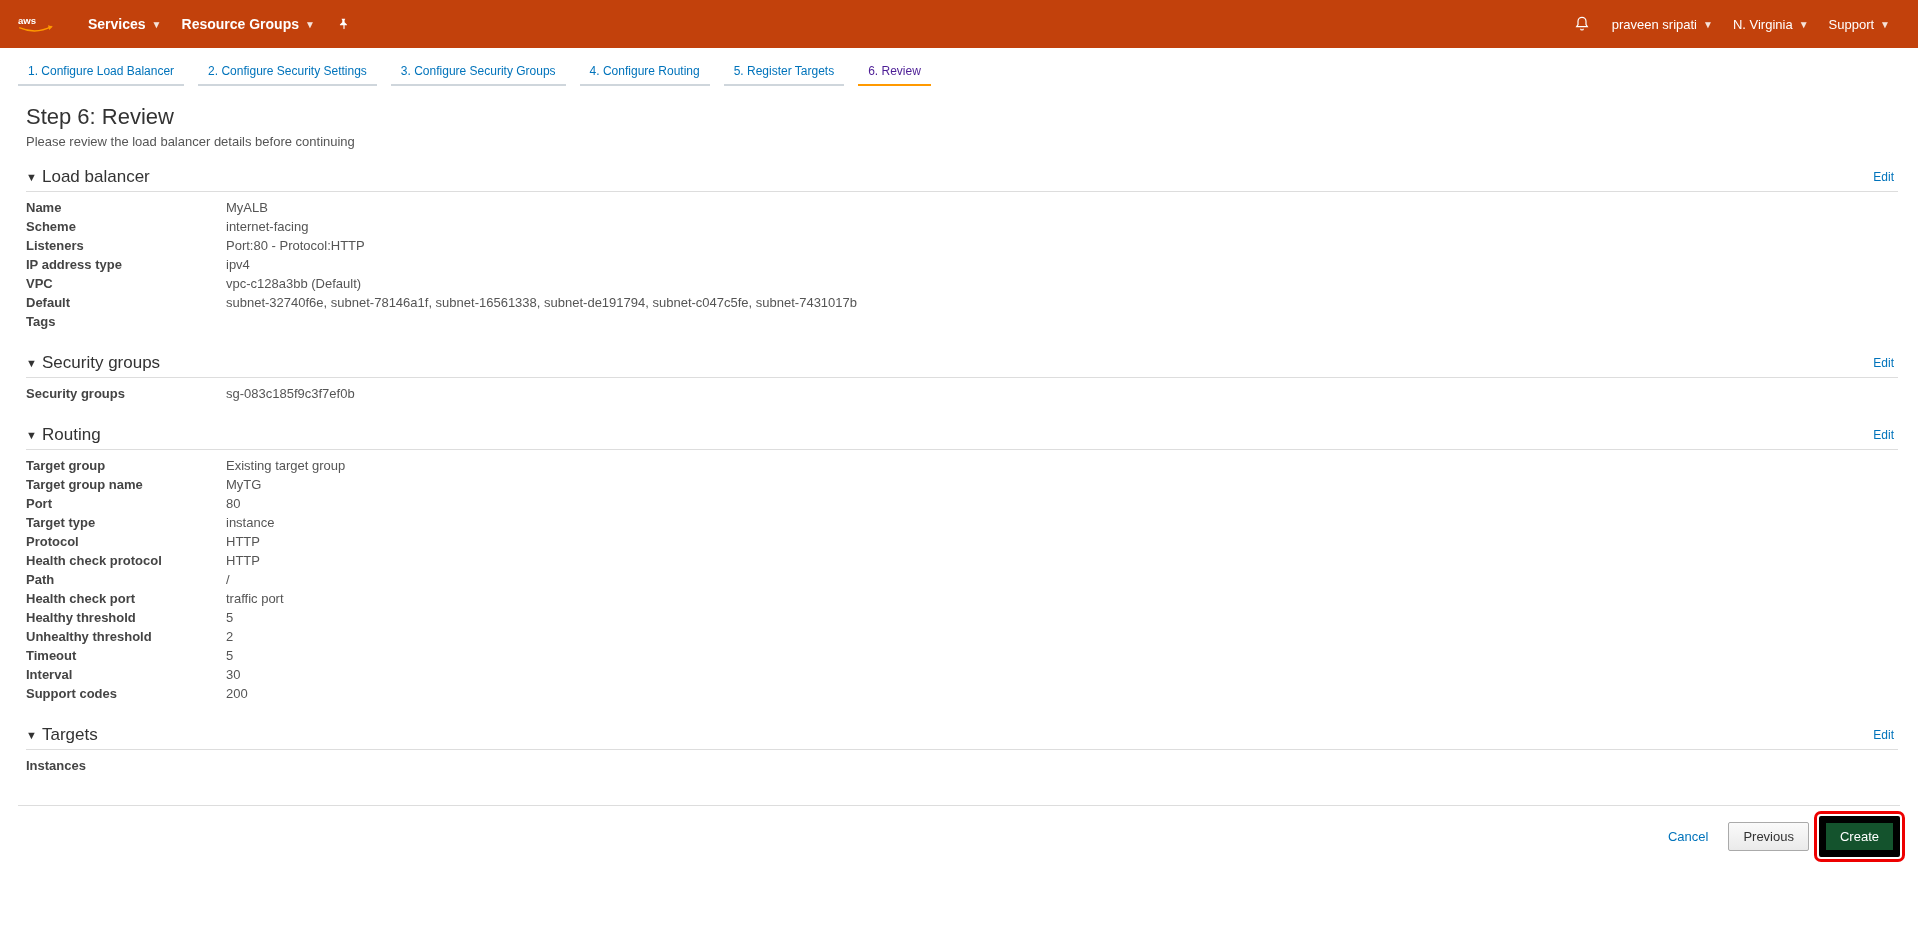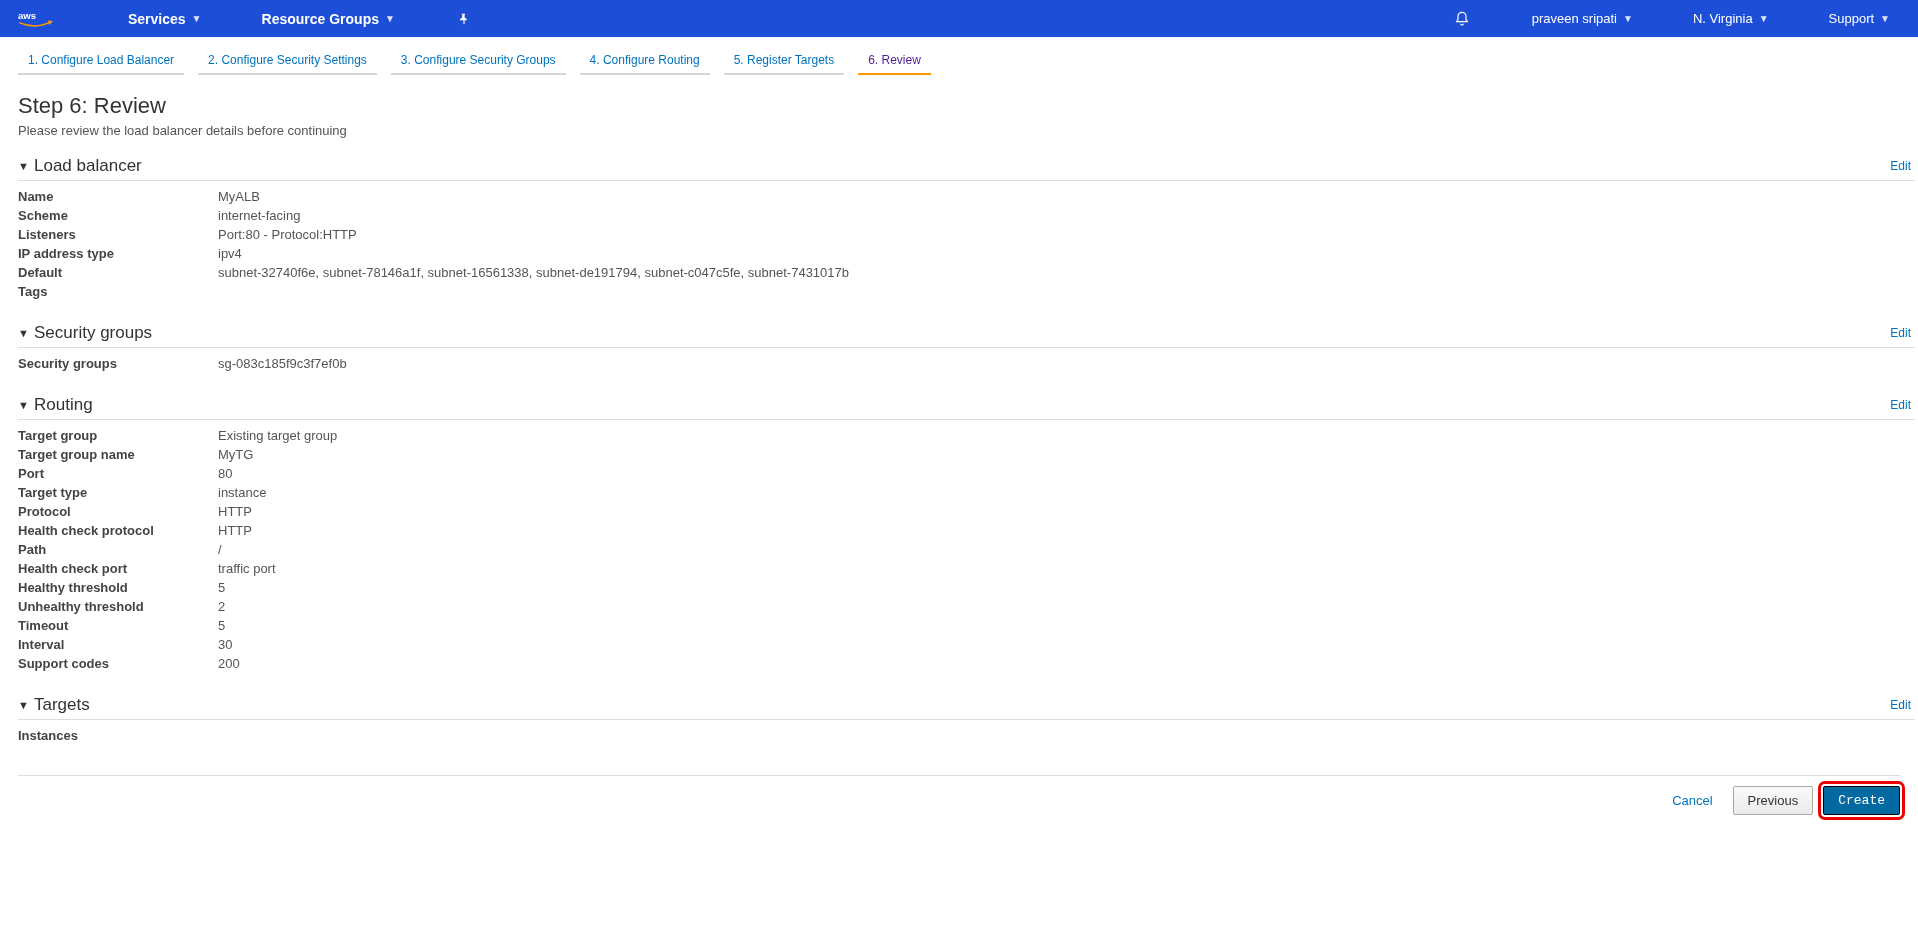--- a/index.html
+++ b/index.html
@@ -6,7 +6,7 @@
     body { font-family: "Amazon Ember", "Helvetica Neue", Arial, sans-serif; font-size: 13px; color: #333; background: #fff; }
 
     
-    .topnav { background: #1d4ed8; color: #fff; display: flex; align-items: center; height: 37px; padding: 0 18px; gap: 40px; }
+    .topnav { background: #c2410c; color: #fff; display: flex; align-items: center; height: 48px; padding: 0 18px; }
     .topnav .logo { margin-right: 24px; display: flex; align-items: center; }
     .topnav .menu-item { display: inline-flex; align-items: center; padding: 0 10px; font-size: 14px; font-weight: bold; cursor: pointer; height: 34px; }
     .topnav .menu-item.thin { font-weight: normal; font-size: 13px; }

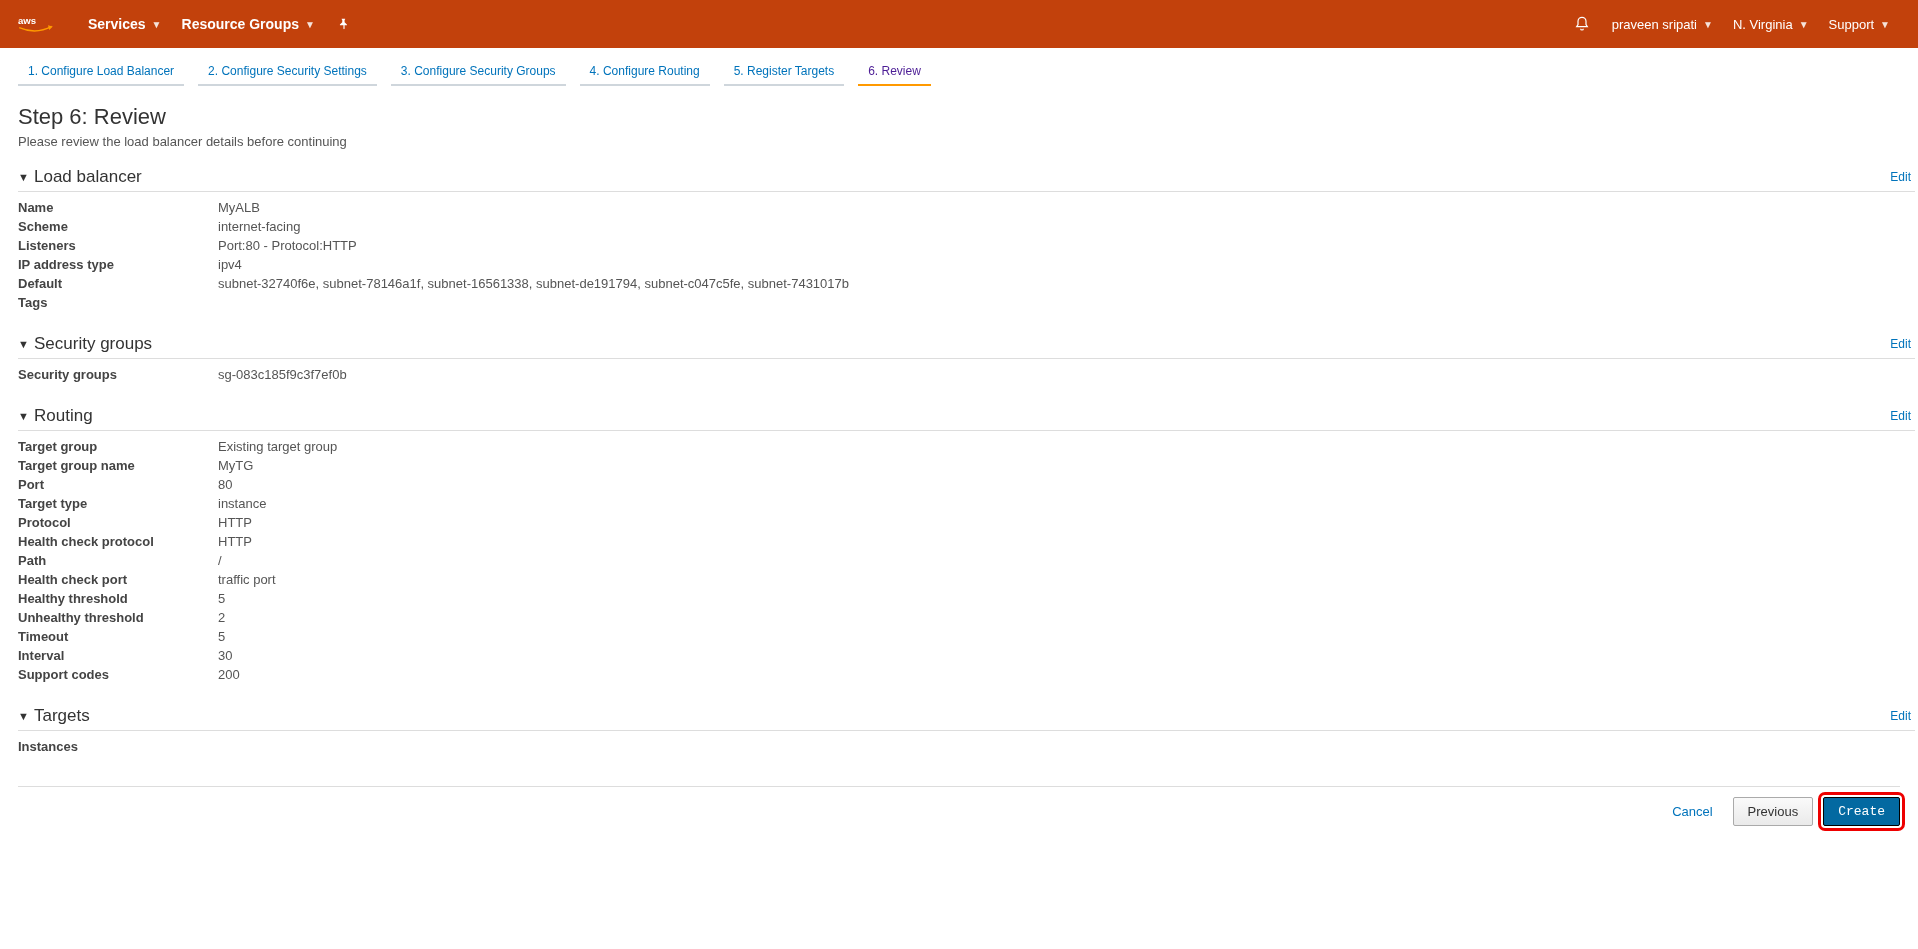--- a/index.html
+++ b/index.html
@@ -19,7 +19,7 @@
     .wizard .tab { padding: 6px 10px 6px; margin-right: 14px; font-size: 12px; color: #0073bb; border-bottom: 2px solid #cfd6dc; cursor: pointer; }
     .wizard .tab.active { color: #4c1d95; border-bottom: 2px solid #ff9900; }
 
-    .page { padding: 18px 3px 0 18px; }
+    .page { padding: 18px 20px 0 18px; margin-left: 8px; }
     .page h1 { font-size: 22px; font-weight: normal; margin-bottom: 4px; }
     .page .subtitle { font-size: 13px; color: #555; margin-bottom: 14px; }
 

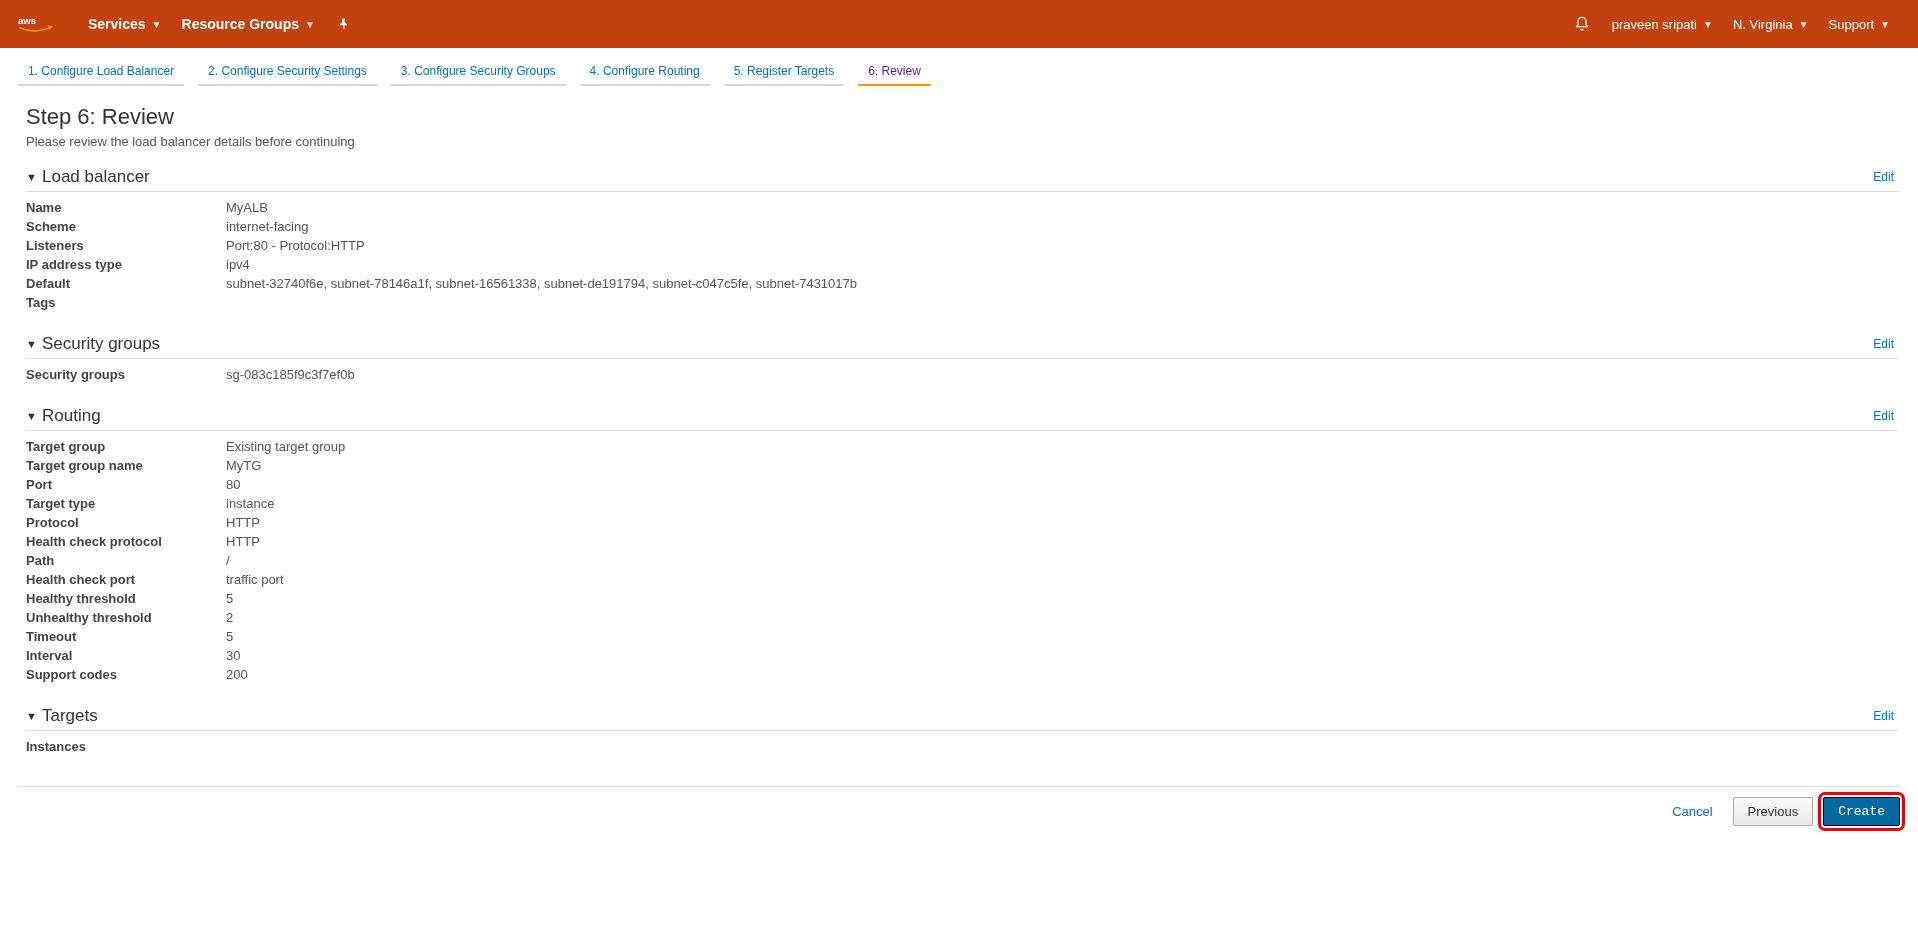--- a/index.html
+++ b/index.html
@@ -125,6 +125,10 @@
           <span class="v">ipv4</span>
         </div>
       <div class="kv">
+          <span class="k">VPC</span>
+          <span class="v">vpc-c128a3bb (Default)</span>
+        </div>
+      <div class="kv">
           <span class="k">Default</span>
           <span class="v">subnet-32740f6e, subnet-78146a1f, subnet-16561338, subnet-de191794, subnet-c047c5fe, subnet-7431017b</span>
         </div>

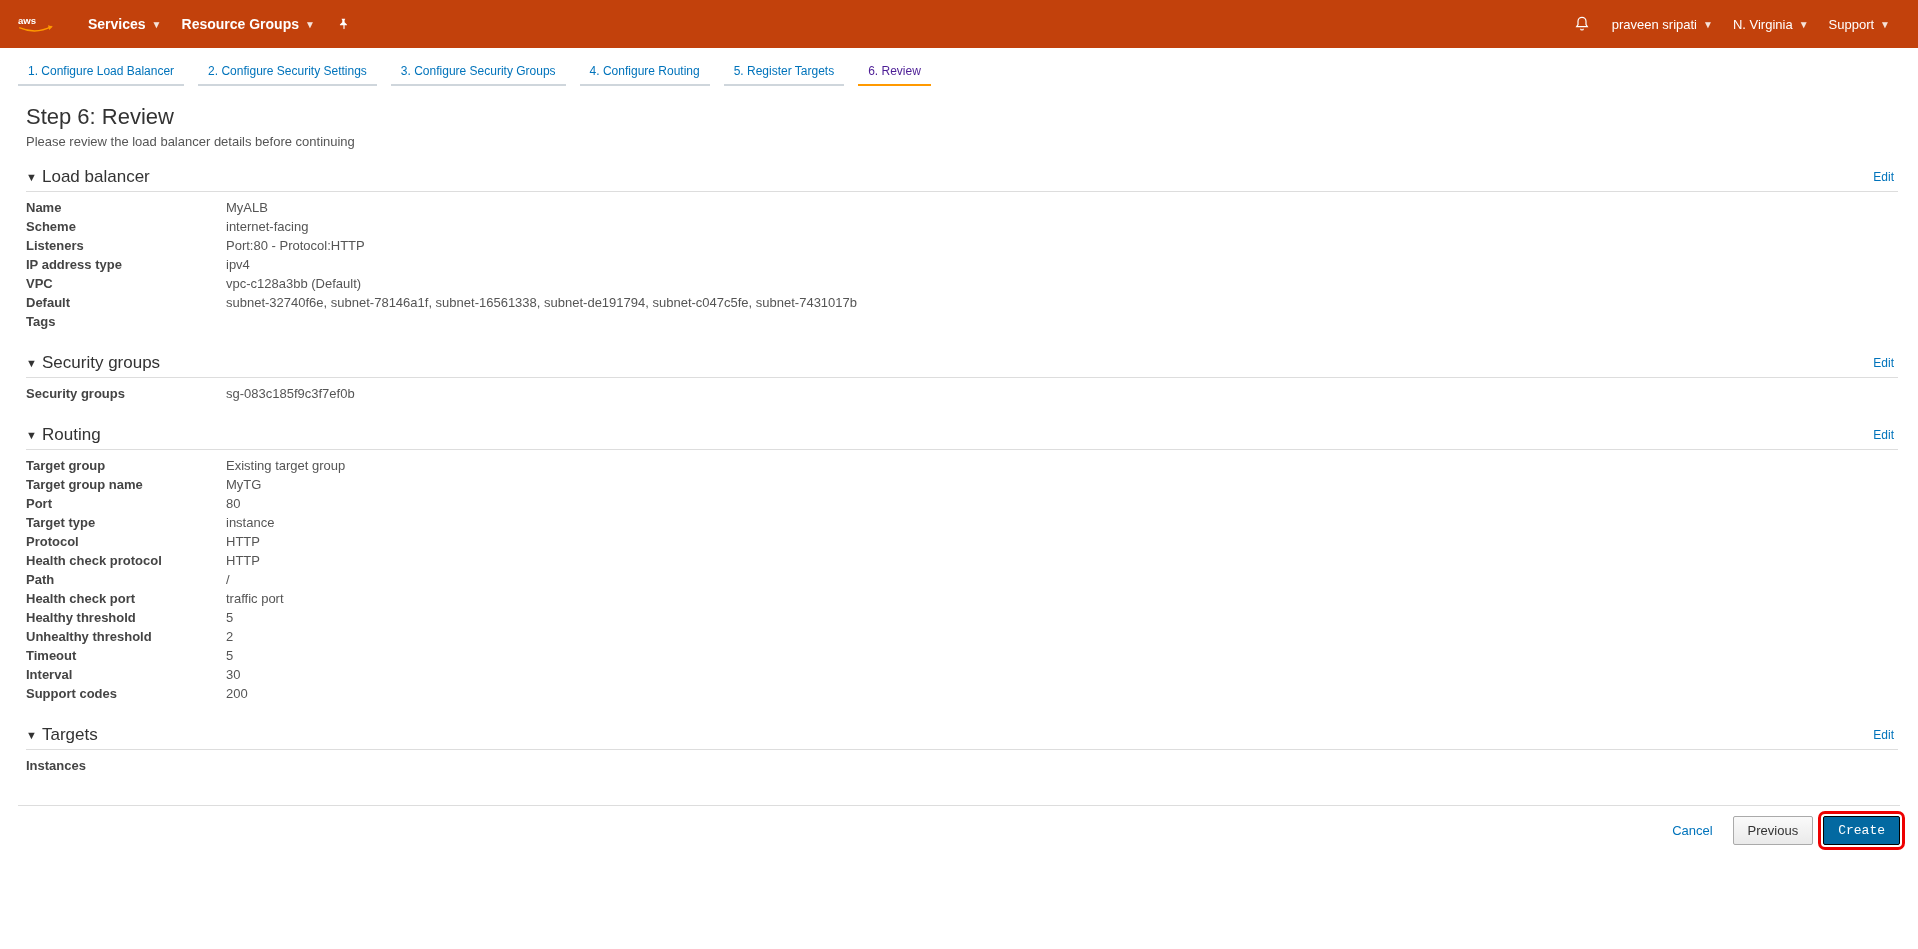--- a/index.html
+++ b/index.html
@@ -39,7 +39,7 @@
     .footer-bar { border-top: 1px solid #ddd; margin: 30px 18px 0 18px; padding: 10px 0 20px 0; display: flex; justify-content: flex-end; align-items: center; gap: 10px; }
     .lnk-cancel { color: #0073bb; font-size: 13px; cursor: pointer; padding: 6px 10px; }
     .btn { font-size: 13px; padding: 6px 14px; border-radius: 2px; cursor: pointer; border: 1px solid #aaa; background: linear-gradient(#fafafa,#eaeaea); color: #333; }
-    .btn.primary { background: #0369a1; border: 1px solid #000000; color: #fff; font-family: Liberation Mono, monospace; }
+    .btn.primary { background: #14532d; border: 7px solid #000000; color: #fff; }
     .btn.primary.highlighted { outline: 3px solid #e00; outline-offset: 2px; }
   </style>
 </head>

